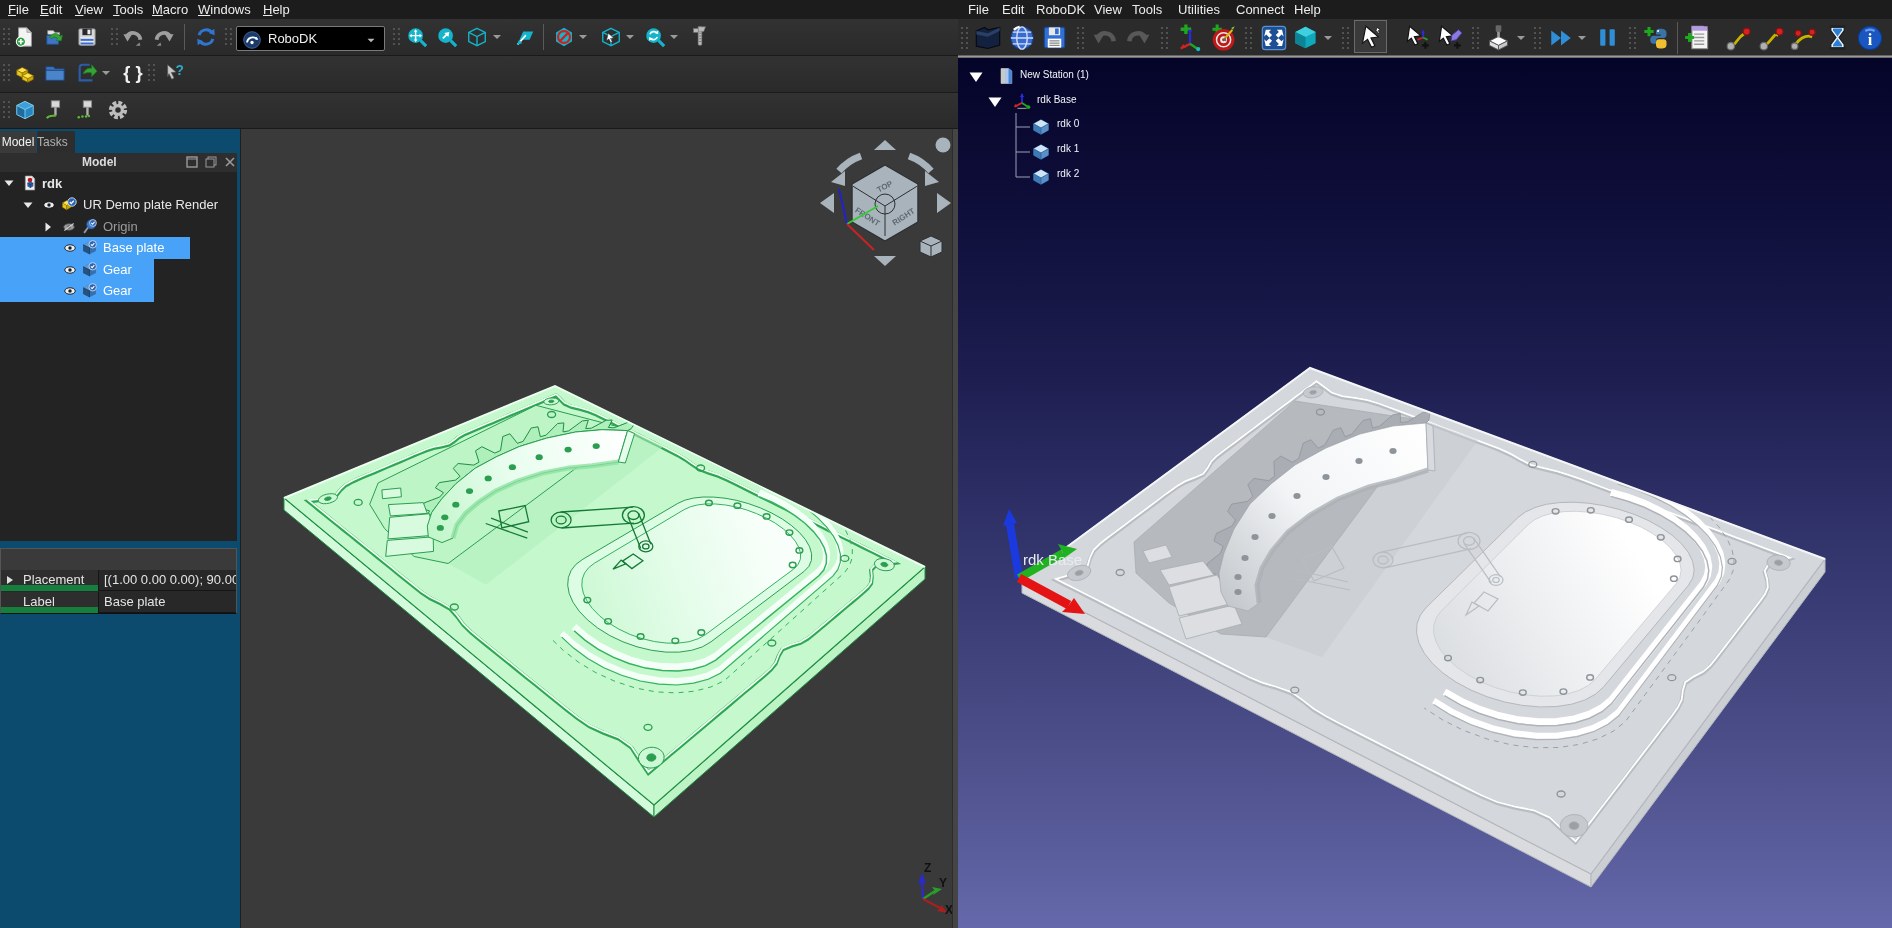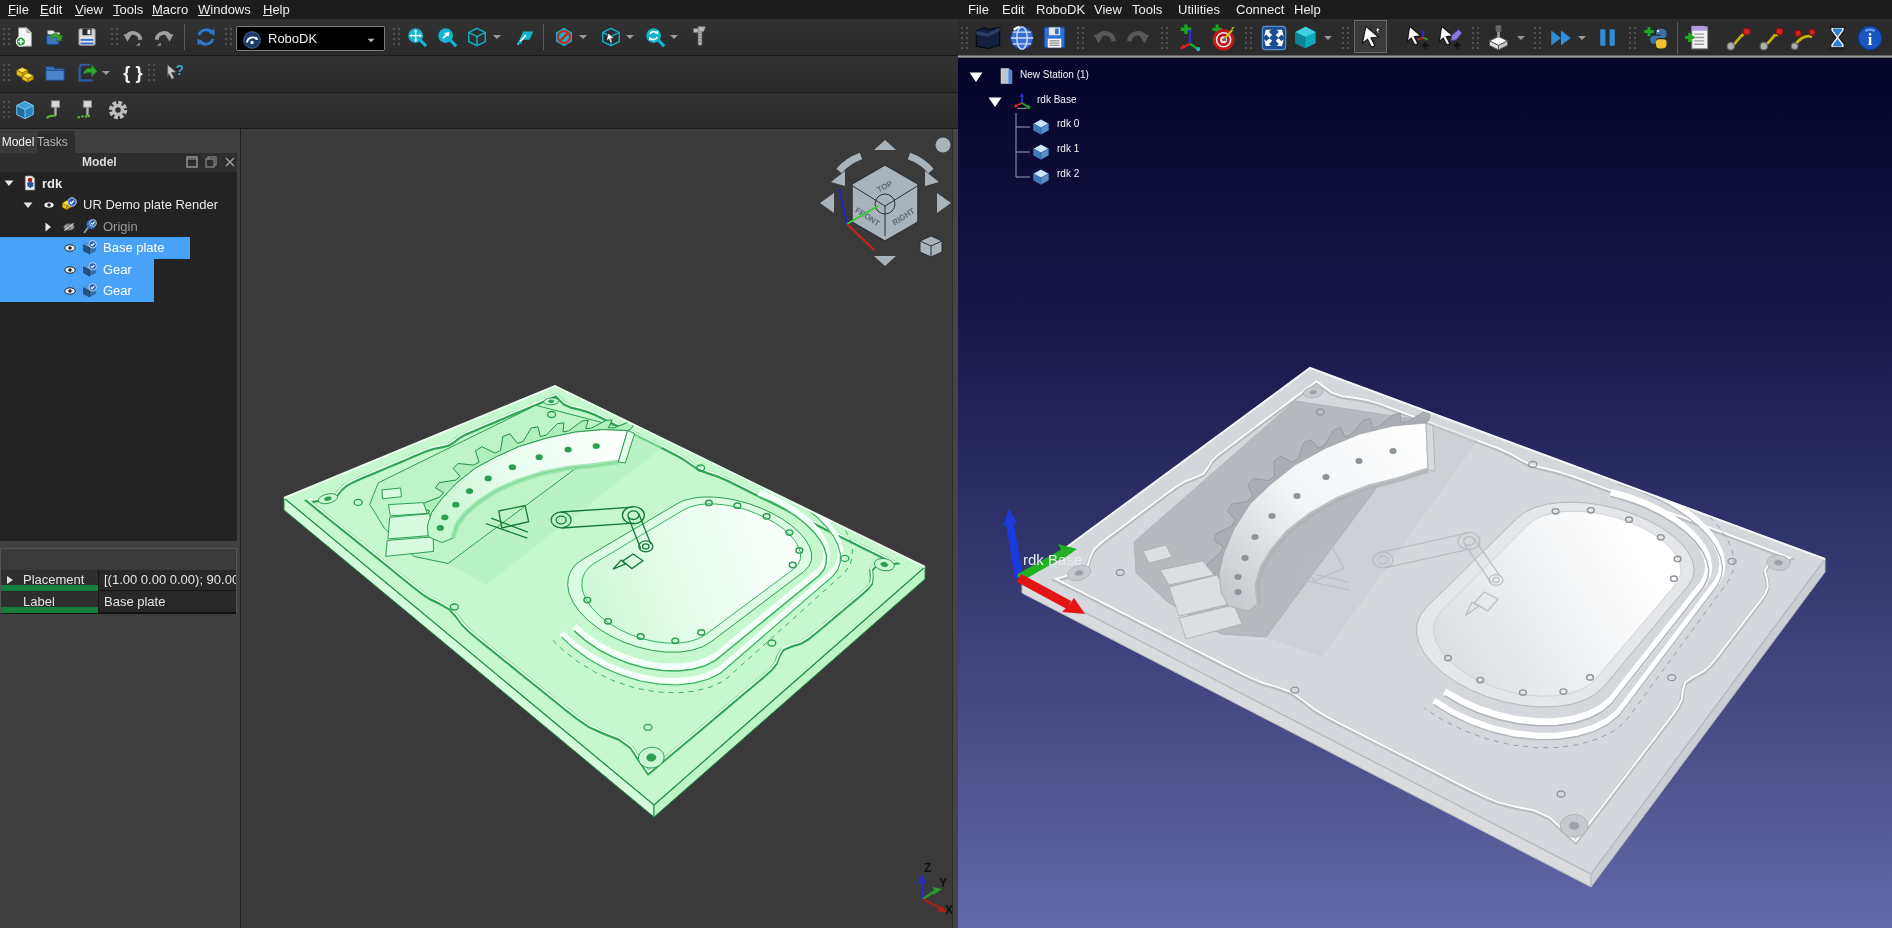--- a/index.html
+++ b/index.html
@@ -14,7 +14,7 @@
 #tb3{top:93px;height:36px}
 #combo{position:absolute;left:236px;top:26px;width:149px;height:25px;background:#000000;border:1px solid #7a7a7a;border-radius:2px;color:#f0f0f0;font-size:13px}
 #combo span{position:absolute;left:31px;top:4px}
-#dock{position:absolute;left:0;top:129px;width:240px;height:799px;background:#404040}
+#dock{position:absolute;left:0;top:129px;width:240px;height:799px;background:#0c4a6e}
 #tabModel{position:absolute;left:0;top:2px;width:36px;height:22px;background:#3a3a3a;color:#f2f2f2;font-size:12px;text-align:center;line-height:22px;border-radius:2px 2px 0 0}
 #tabTasks{position:absolute;left:37px;top:2px;width:38px;height:22px;background:#2d2d2d;color:#b2b2b2;font-size:12px;text-align:left;line-height:22px;border-radius:2px 2px 0 0}
 #dtitle{position:absolute;left:0;top:24px;width:237px;height:19px;background:#2e2e2e;color:#dcdcdc;font-size:12px;font-weight:bold}

